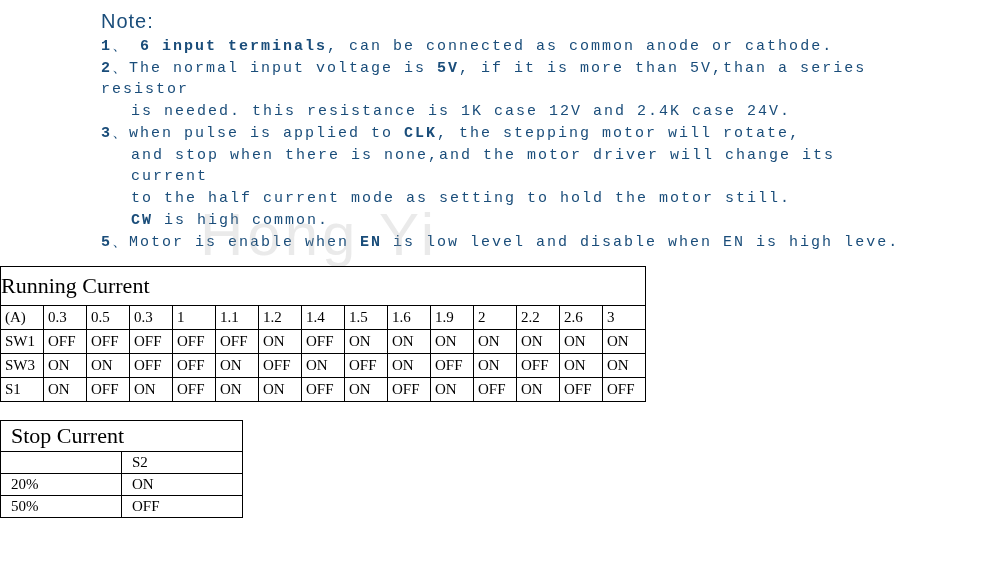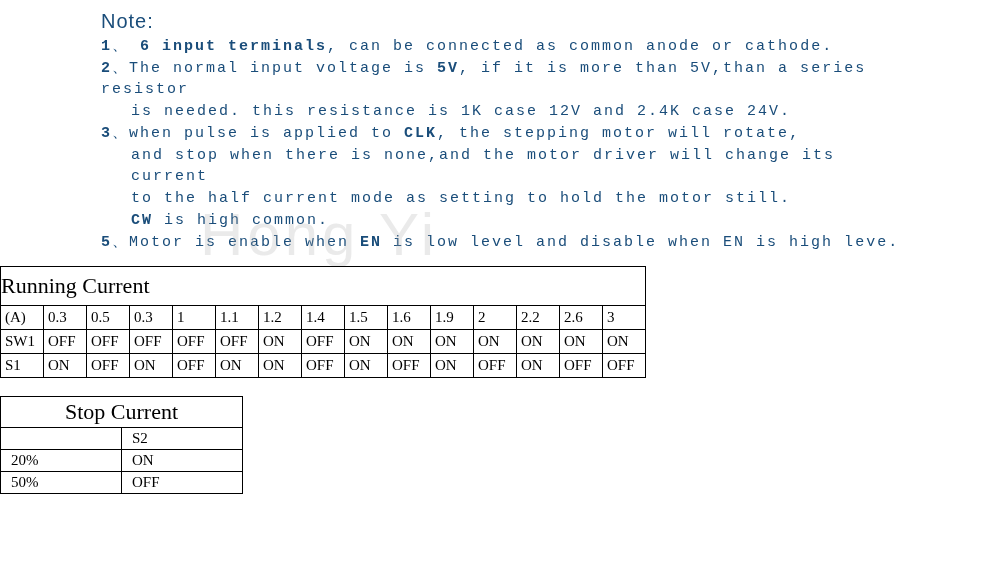--- a/index.html
+++ b/index.html
@@ -160,6 +160,23 @@
       <td>ON</td>
     </tr>
     <tr>
+      <td>SW3</td>
+      <td>ON</td>
+      <td>ON</td>
+      <td>OFF</td>
+      <td>OFF</td>
+      <td>ON</td>
+      <td>OFF</td>
+      <td>ON</td>
+      <td>OFF</td>
+      <td>ON</td>
+      <td>OFF</td>
+      <td>ON</td>
+      <td>OFF</td>
+      <td>ON</td>
+      <td>ON</td>
+    </tr>
+    <tr>
       <td>S1</td>
       <td>ON</td>
       <td>OFF</td>

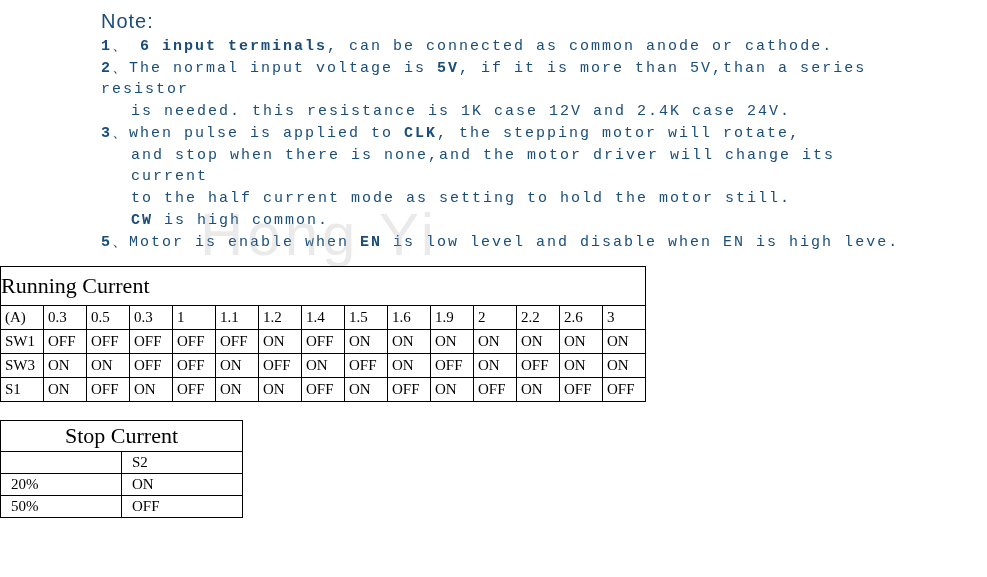--- a/index.html
+++ b/index.html
@@ -72,7 +72,6 @@
     text-align: left;
   }
   .title-cell {
-    text-align: center;
     font-size: 22px;
     font-family: "Times New Roman", serif;
     padding: 6px 0;

